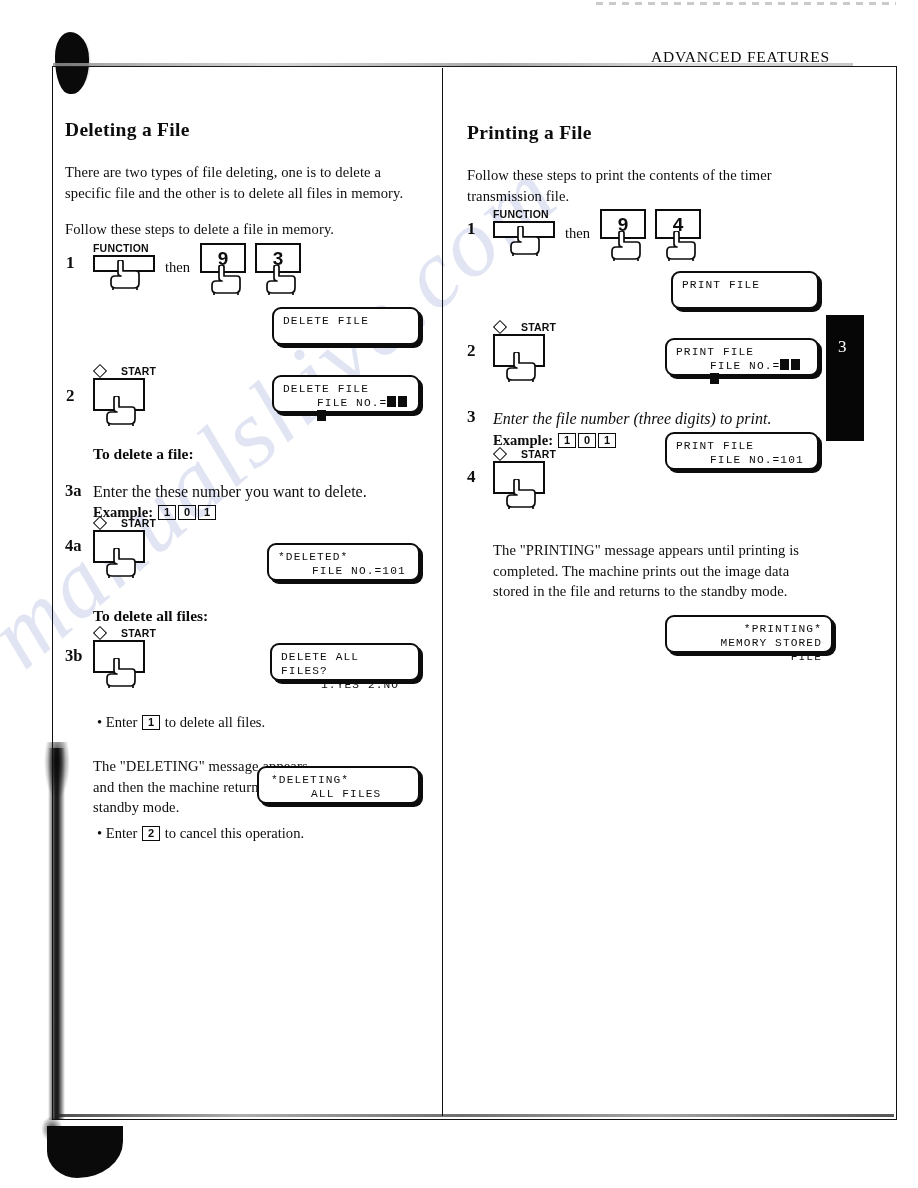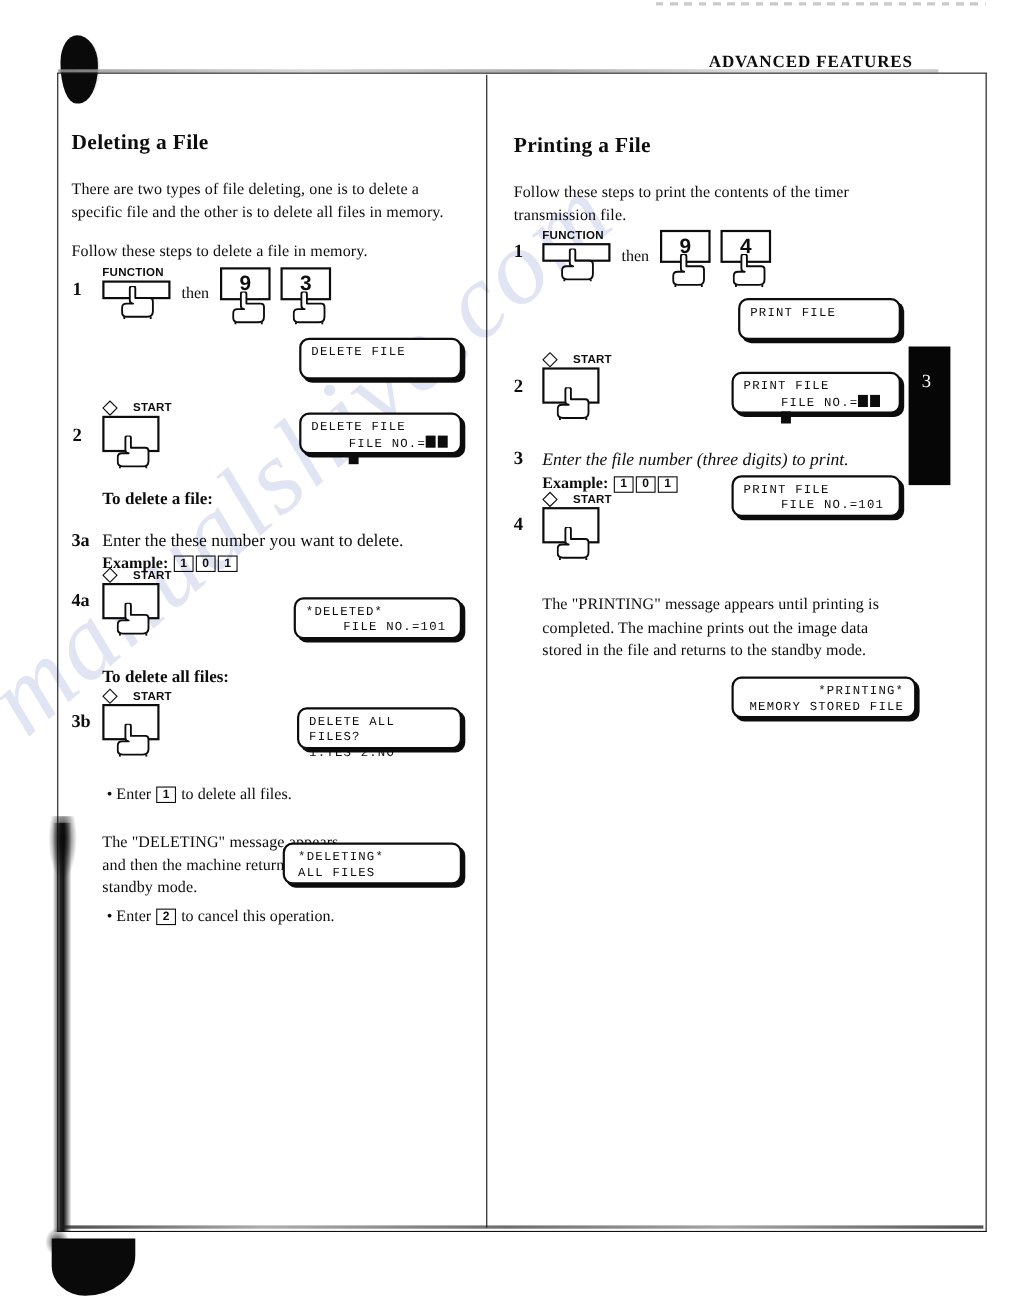--- a/index.html
+++ b/index.html
@@ -70,7 +70,7 @@
   .running-header{
     position:absolute;right:88px;top:48px;
     font-family:"Liberation Serif", serif;
-    font-weight:bold;font-size:15.5px;
+    font-weight:normal;font-size:15.5px;
     letter-spacing:.8px;
   }
 

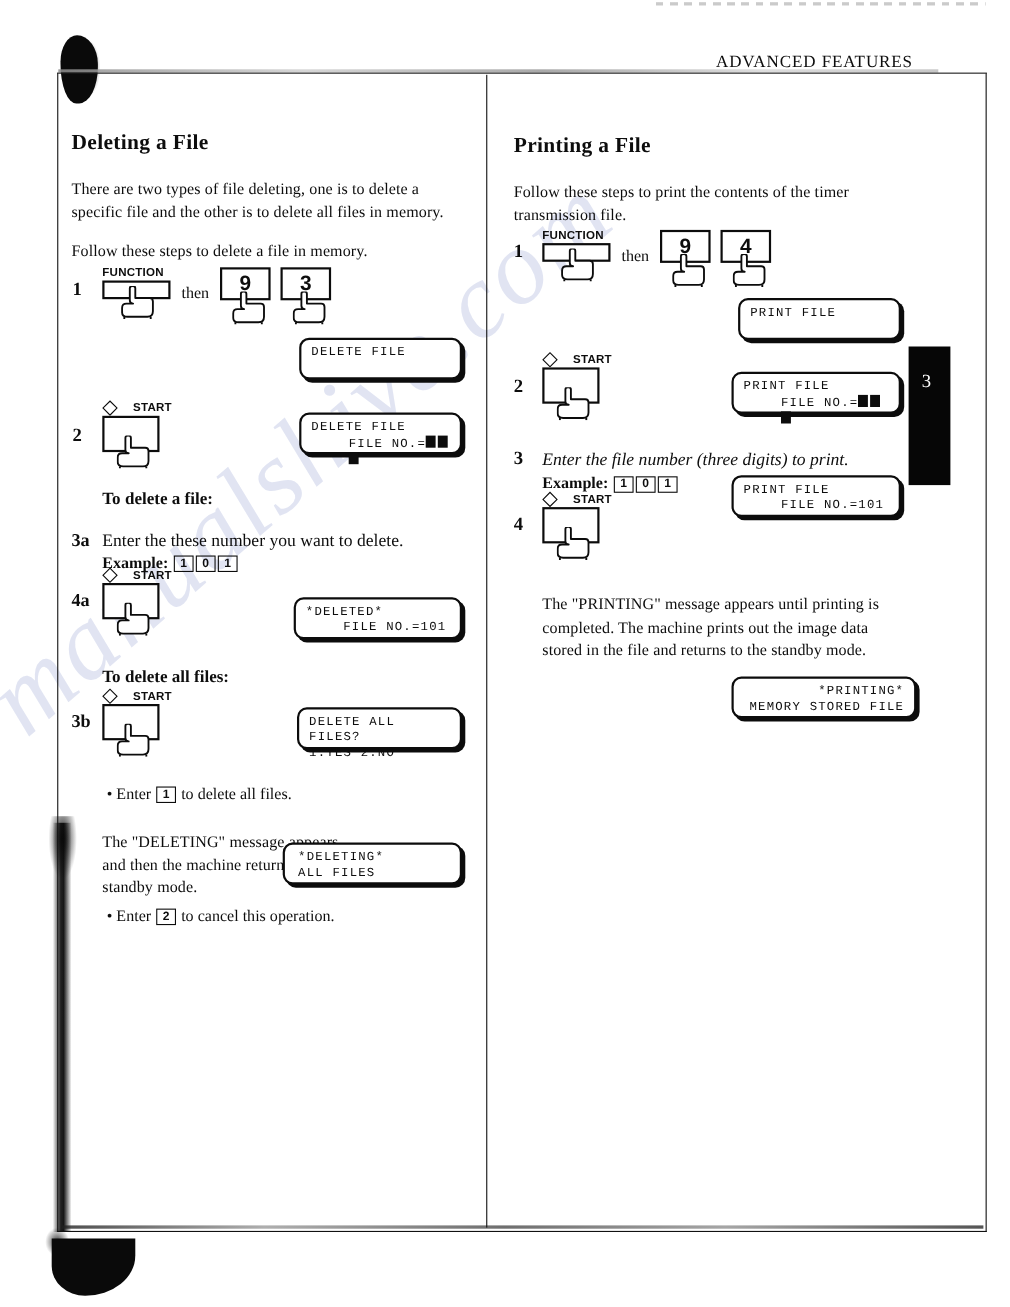--- a/index.html
+++ b/index.html
@@ -192,7 +192,7 @@
     box-shadow:3px 3px 0 0 #0c0c0c;
   }
   .lcd .l2{padding-left:34px;}
-  .lcd .l2.flush{padding-left:0;}
+  .lcd .l2.flush{padding-left:0;margin-left:40px;}
   .blk{
     display:inline-block;width:9px;height:11px;
     background:#0c0c0c;vertical-align:-1px;margin-right:1.5px;

